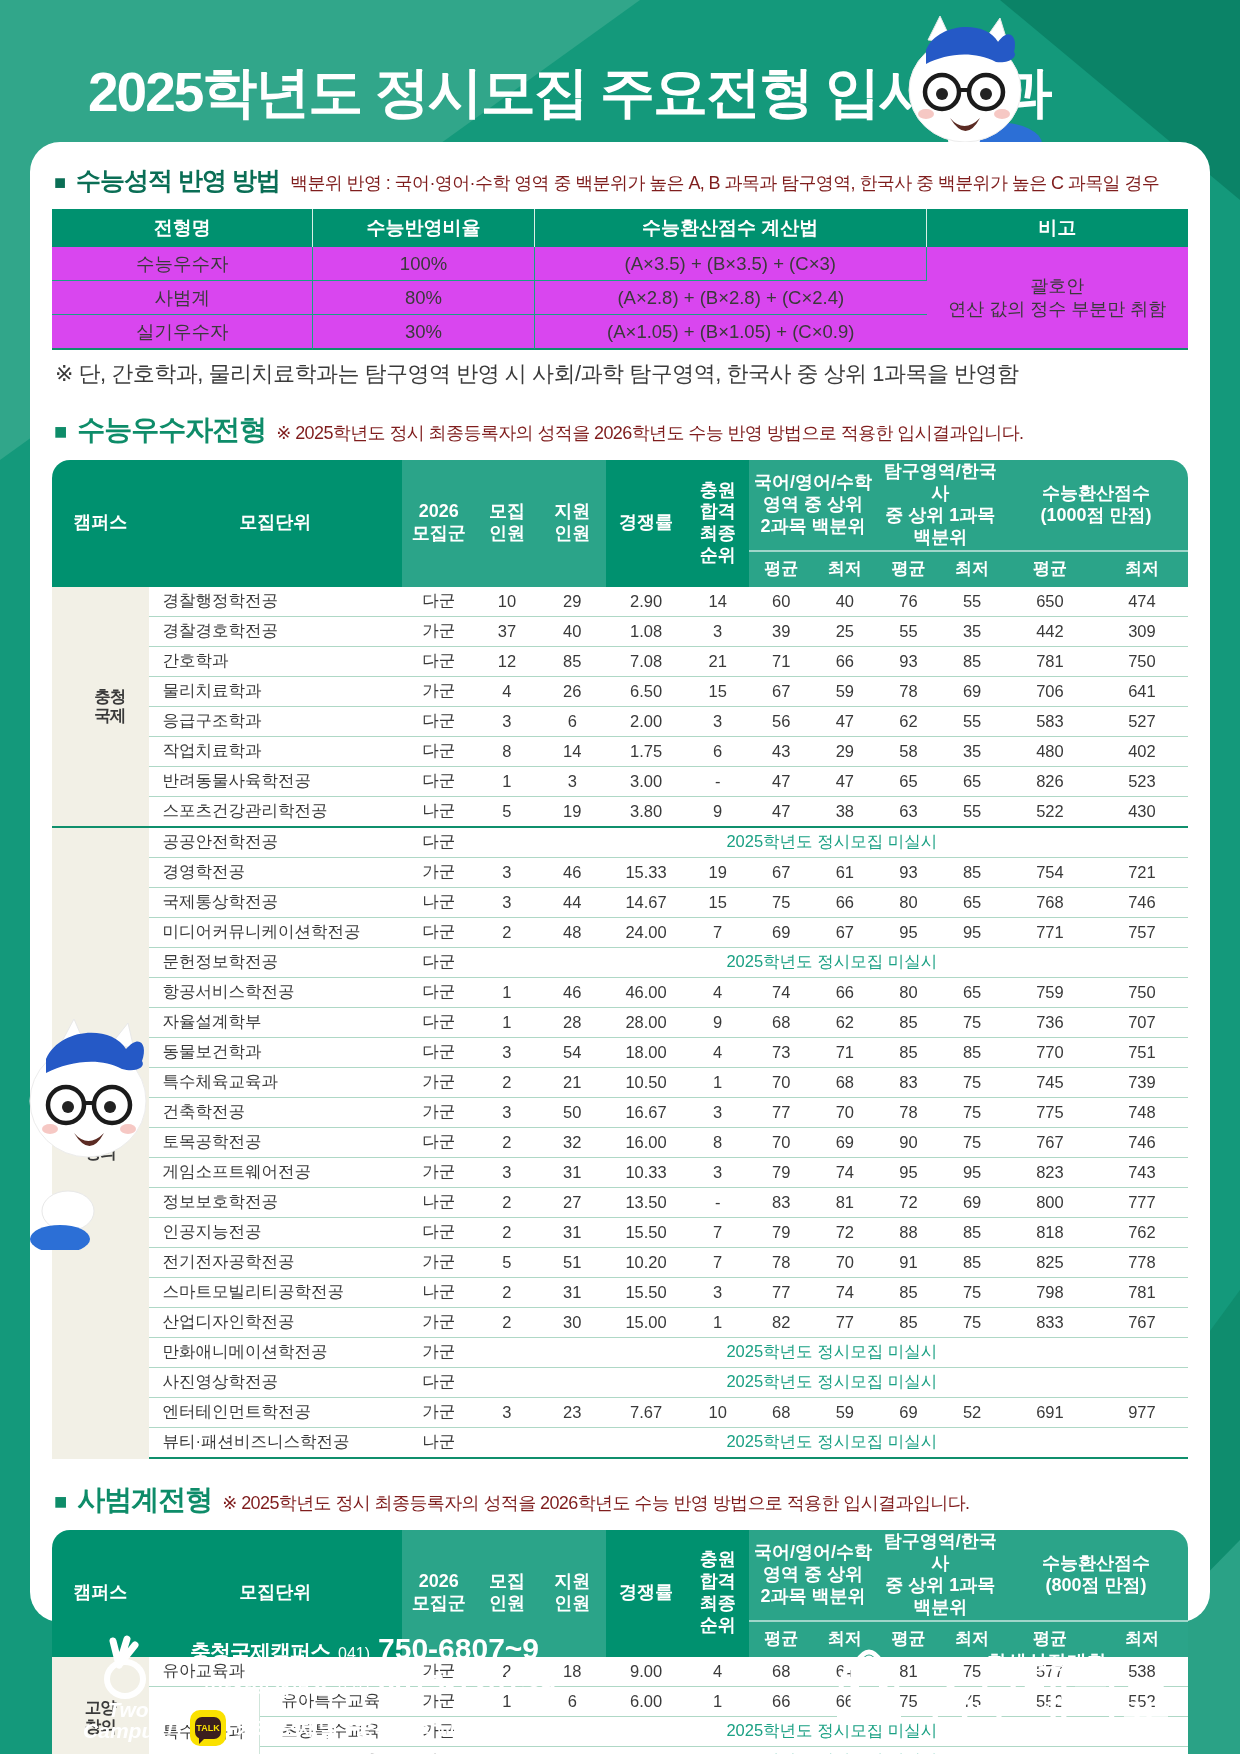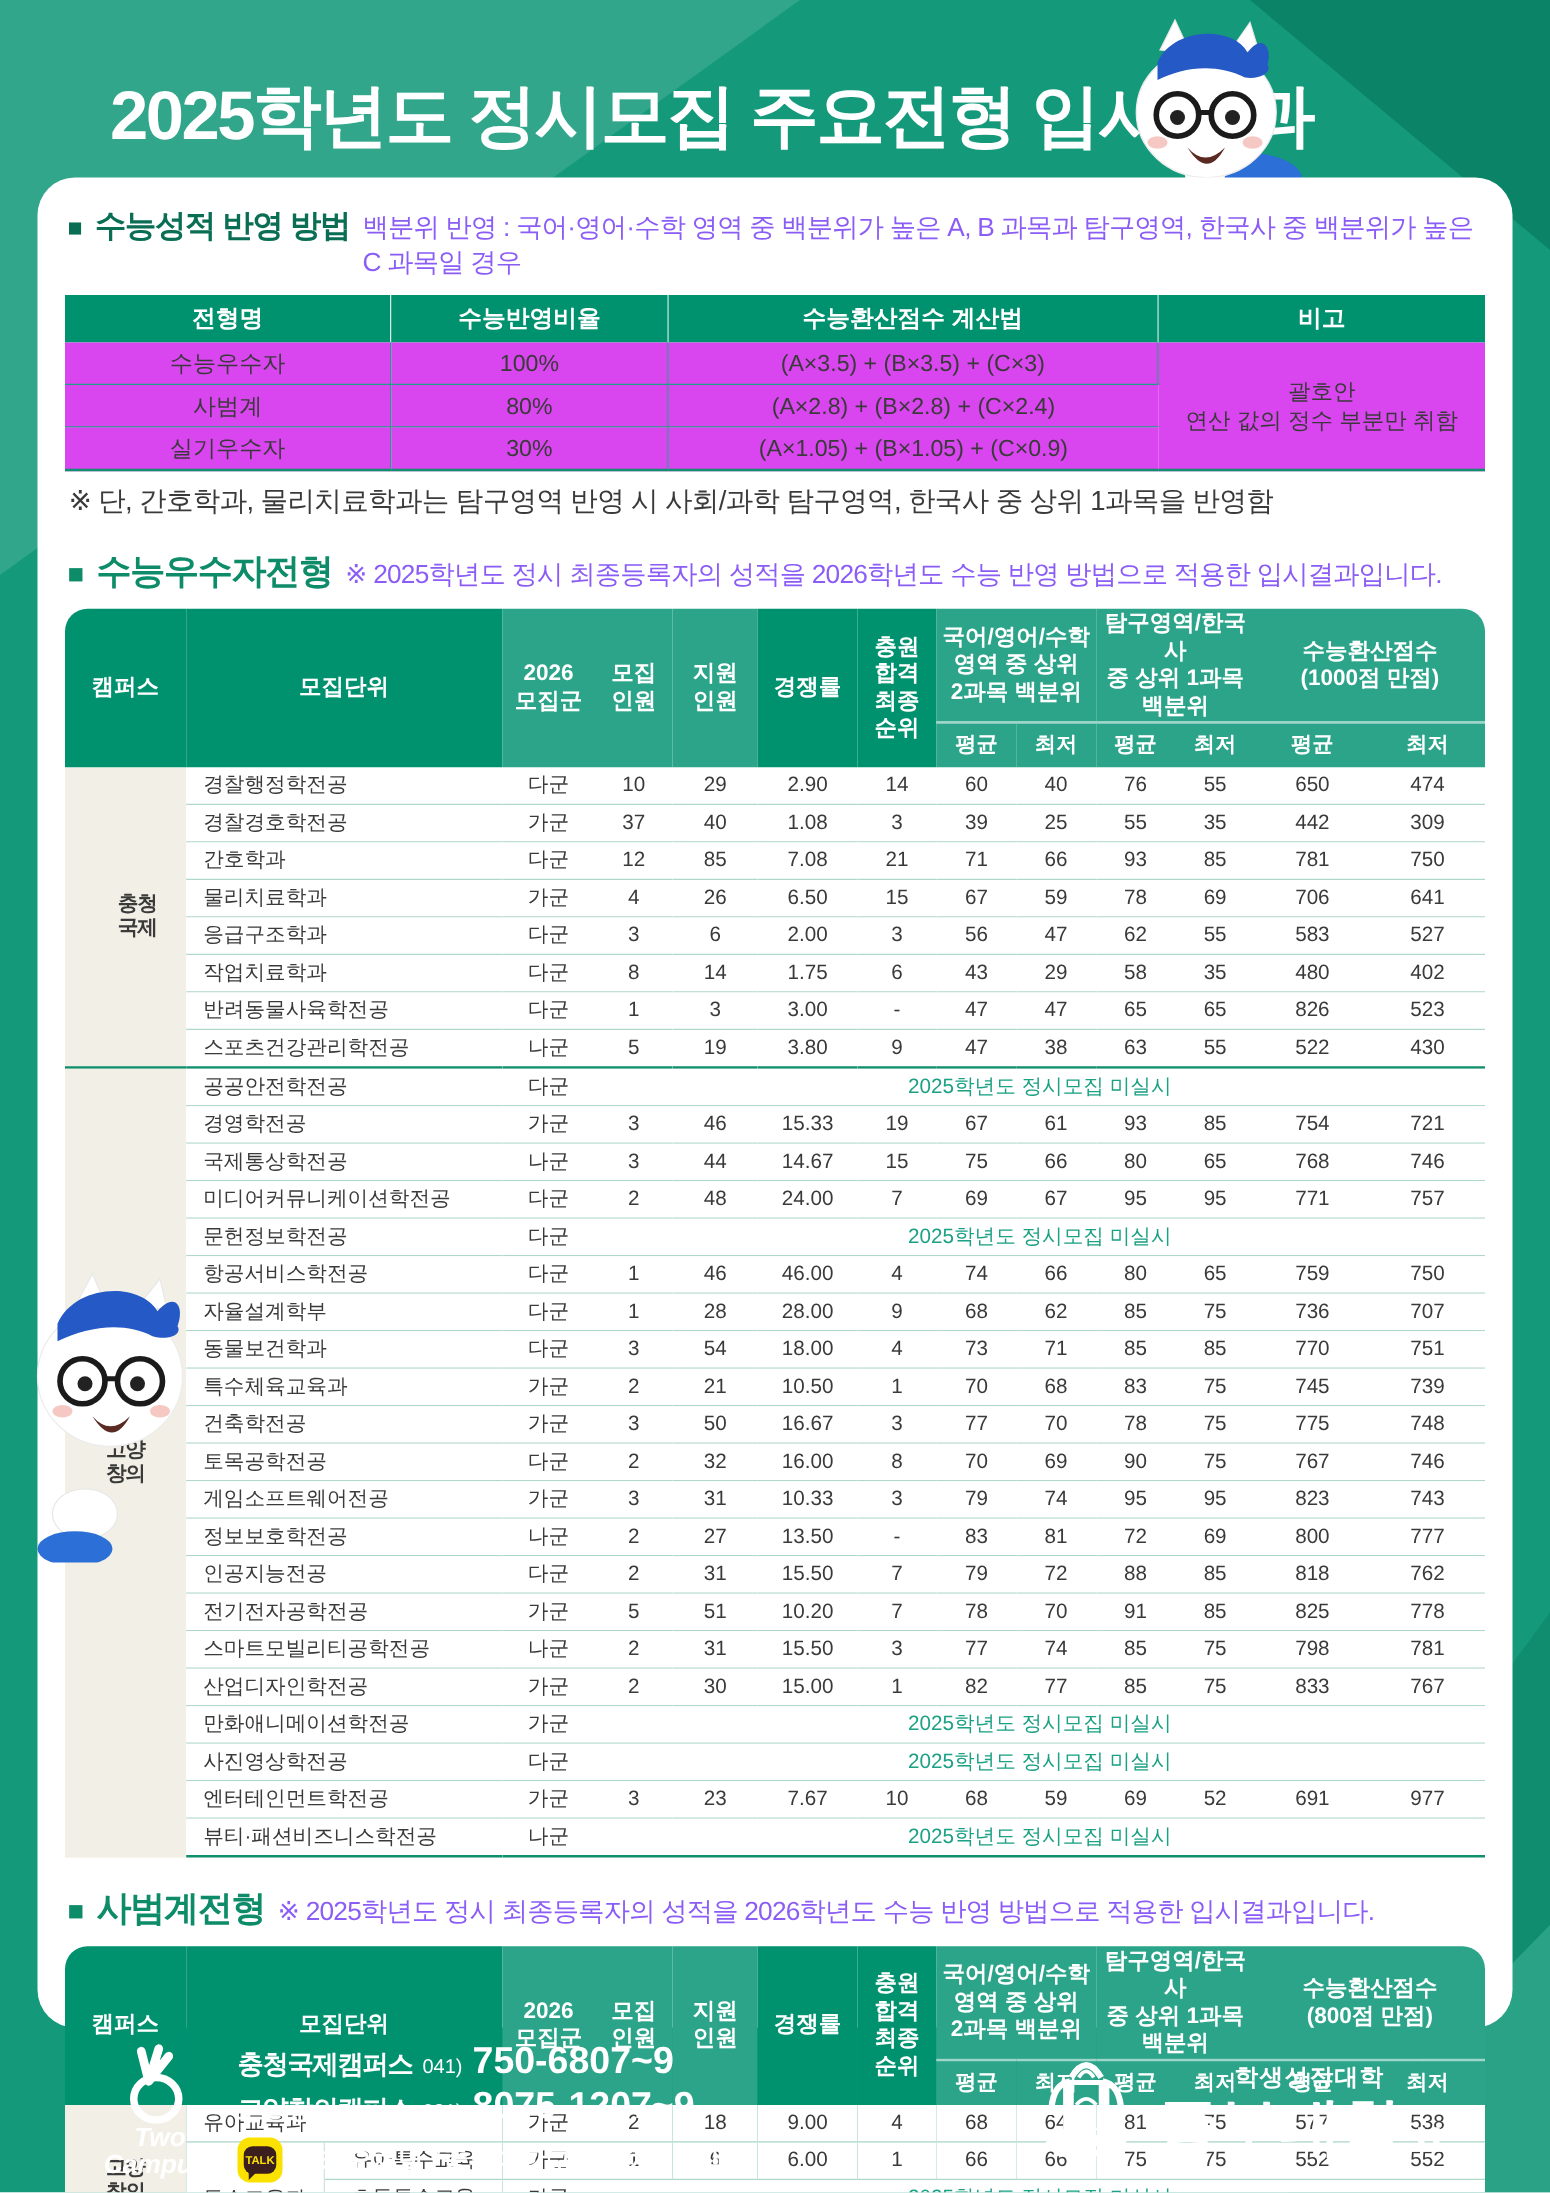--- a/index.html
+++ b/index.html
@@ -23,7 +23,7 @@
   .sec2 .bullet,.sec3 .bullet{color:#0E8C69;font-size:22px;}
   .sec-title{color:#0A6E55;font-size:25px;font-weight:800;letter-spacing:-1px;white-space:nowrap;}
   .sec2 .sec-title,.sec3 .sec-title{color:#0E8C69;font-size:28px;}
-  .sec-desc{color:#8b5cf6;font-size:21px;letter-spacing:-0.6px;}
+  .sec-desc{color:#7f1d1d;font-size:18px;letter-spacing:-0.6px;}
 
   
   table{border-collapse:separate;border-spacing:0;width:100%;table-layout:fixed;}

